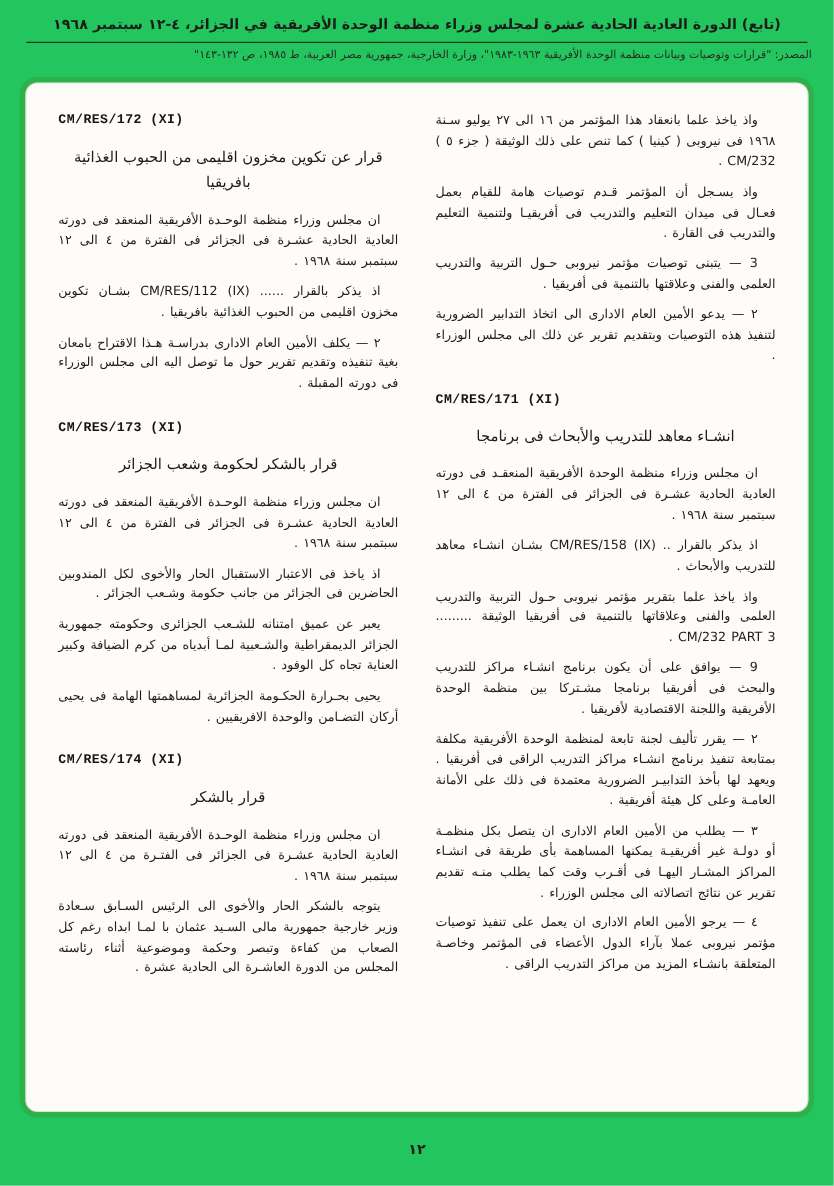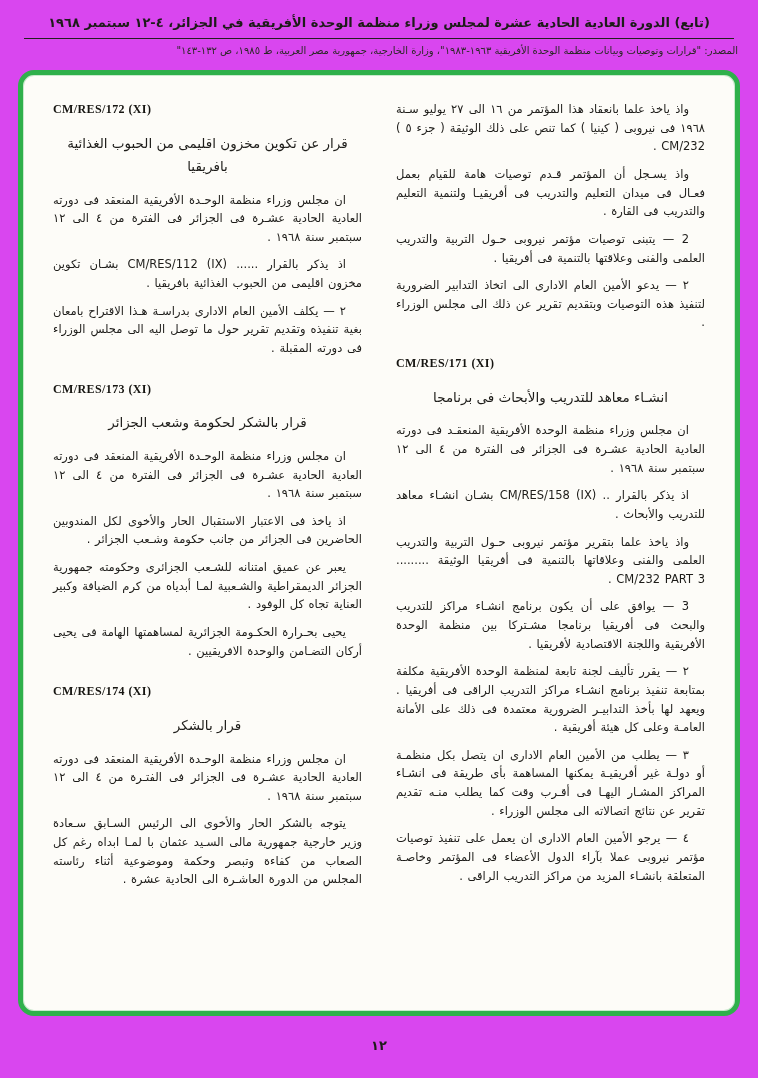--- a/index.html
+++ b/index.html
@@ -11,7 +11,7 @@
   }
   .page {
     width:758px; height:1078px;
-    background:#d946ef;
+    background:#22c55e;
     position:relative;
     padding-top:14px;
     overflow:hidden;

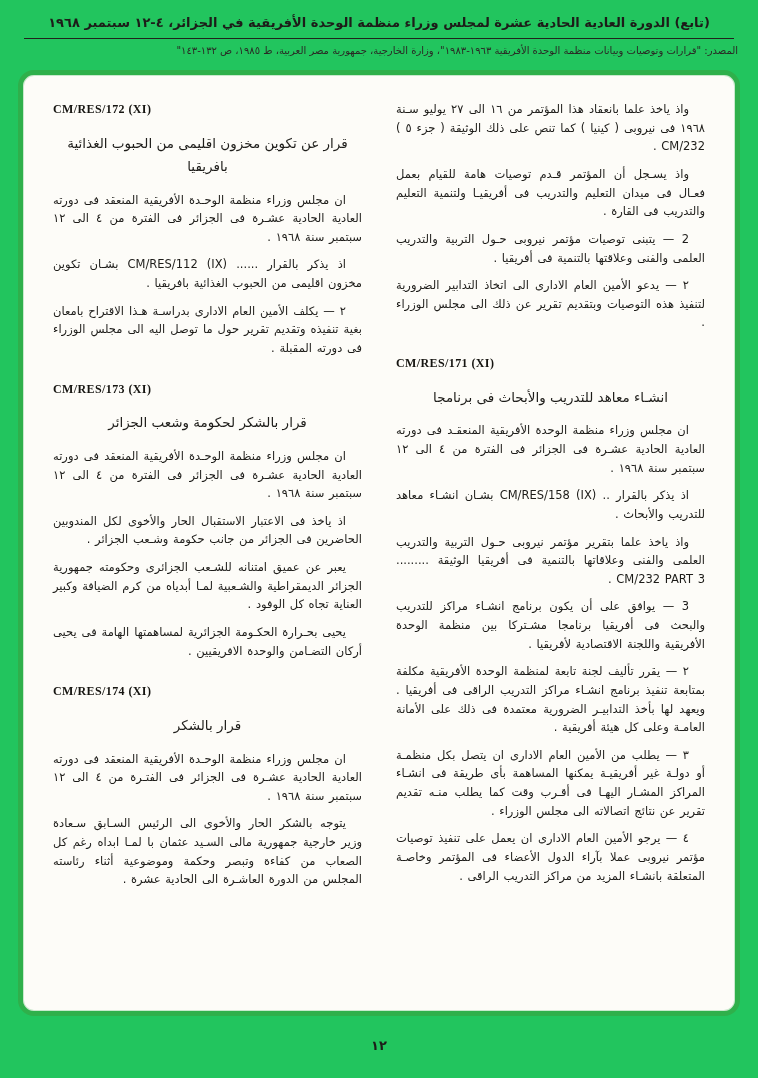--- a/index.html
+++ b/index.html
@@ -69,7 +69,7 @@
   .ref {
     direction:ltr;
     text-align:left;
-    font-family:Liberation Serif, serif;
+    font-family:Liberation Mono, monospace;
     font-weight:bold;
     font-size:12px;
     letter-spacing:0.4px;

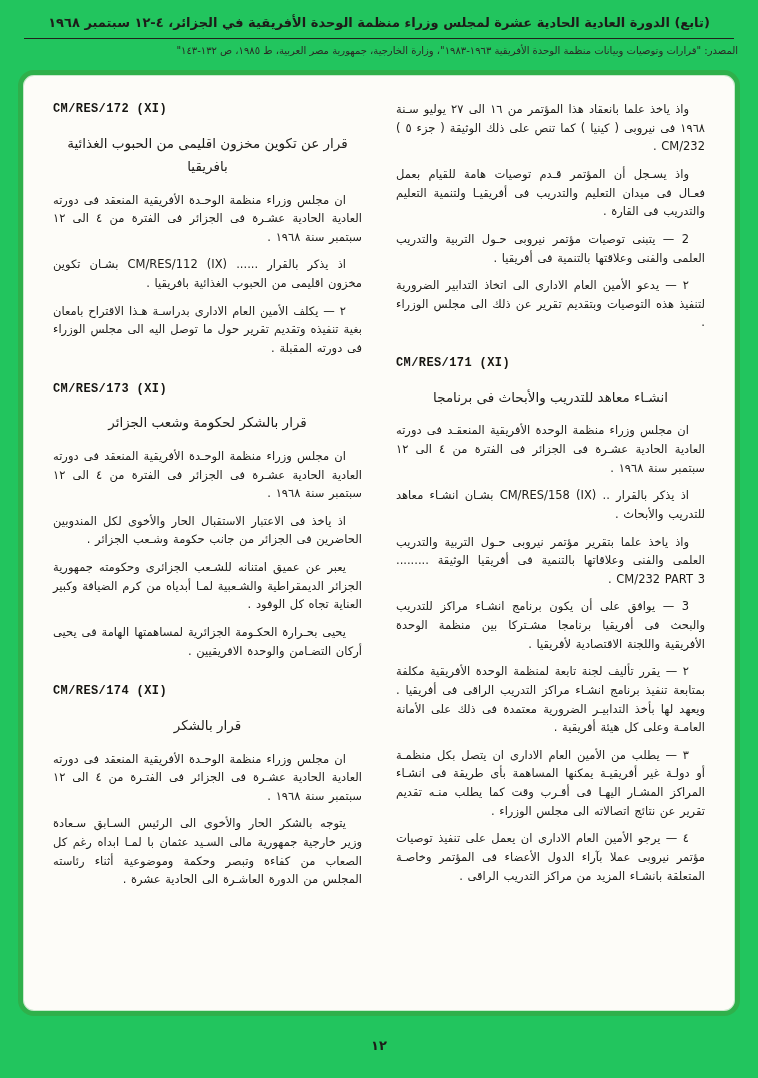--- a/index.html
+++ b/index.html
@@ -101,7 +101,7 @@
       <div class="col">
           <div class="block para">واذ ياخذ علما بانعقاد هذا المؤتمر من ١٦ الى ٢٧ يوليو سـنة ١٩٦٨ فى نيروبى ( كينيا ) كما تنص على ذلك الوثيقة ( جزء ٥ ) CM/232 .</div>
           <div class="block para">واذ يسـجل أن المؤتمر قـدم توصيات هامة للقيام بعمل فعـال فى ميدان التعليم والتدريب فى أفريقيـا ولتنمية التعليم والتدريب فى القارة .</div>
-          <div class="block para">2 — يتبنى توصيات مؤتمر نيروبى حـول التربية والتدريب العلمى والفنى وعلاقتها بالتنمية فى أفريقيا .</div>
+          <div class="block para">3 — يتبنى توصيات مؤتمر نيروبى حـول التربية والتدريب العلمى والفنى وعلاقتها بالتنمية فى أفريقيا .</div>
           <div class="block para">٢ — يدعو الأمين العام الادارى الى اتخاذ التدابير الضرورية لتنفيذ هذه التوصيات وبتقديم تقرير عن ذلك الى مجلس الوزراء .</div>
           <div class="block ref">CM/RES/171 (XI)</div>
           <div class="block heading">انشـاء معاهد للتدريب والأبحاث فى برنامجا</div>

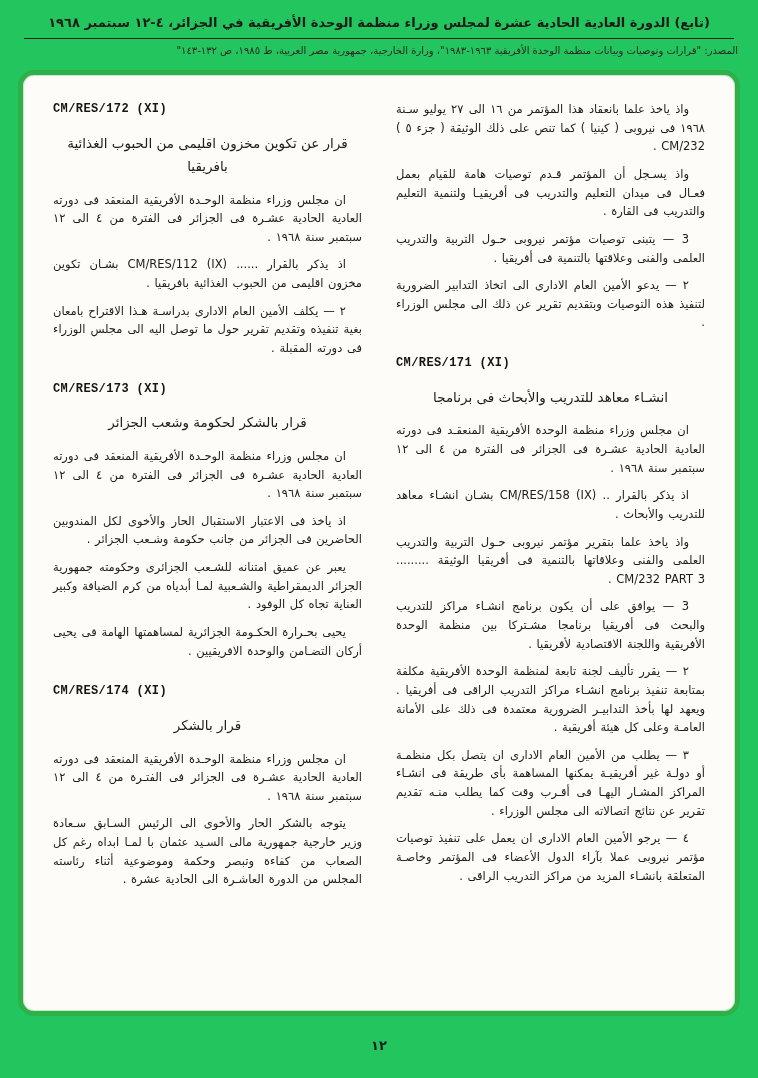--- a/index.html
+++ b/index.html
@@ -108,7 +108,7 @@
           <div class="block para">ان مجلس وزراء منظمة الوحدة الأفريقية المنعقـد فى دورته العادية الحادية عشـرة فى الجزائر فى الفترة من ٤ الى ١٢ سبتمبر سنة ١٩٦٨ .</div>
           <div class="block para">اذ يذكر بالقرار .. CM/RES/158 (IX) بشـان انشـاء معاهد للتدريب والأبحاث .</div>
           <div class="block para">واذ ياخذ علما بتقرير مؤتمر نيروبى حـول التربية والتدريب العلمى والفنى وعلاقاتها بالتنمية فى أفريقيا الوثيقة ......... CM/232 PART 3 .</div>
-          <div class="block para">3 — يوافق على أن يكون برنامج انشـاء مراكز للتدريب والبحث فى أفريقيا برنامجا مشـتركا بين منظمة الوحدة الأفريقية واللجنة الاقتصادية لأفريقيا .</div>
+          <div class="block para">9 — يوافق على أن يكون برنامج انشـاء مراكز للتدريب والبحث فى أفريقيا برنامجا مشـتركا بين منظمة الوحدة الأفريقية واللجنة الاقتصادية لأفريقيا .</div>
           <div class="block para">٢ — يقرر تأليف لجنة تابعة لمنظمة الوحدة الأفريقية مكلفة بمتابعة تنفيذ برنامج انشـاء مراكز التدريب الراقى فى أفريقيا . ويعهد لها بأخذ التدابيـر الضرورية معتمدة فى ذلك على الأمانة العامـة وعلى كل هيئة أفريقية .</div>
           <div class="block para">٣ — يطلب من الأمين العام الادارى ان يتصل بكل منظمـة أو دولـة غير أفريقيـة يمكنها المساهمة بأى طريقة فى انشـاء المراكز المشـار اليهـا فى أقـرب وقت كما يطلب منـه تقديم تقرير عن نتائج اتصالاته الى مجلس الوزراء .</div>
           <div class="block para">٤ — يرجو الأمين العام الادارى ان يعمل على تنفيذ توصيات مؤتمر نيروبى عملا بآراء الدول الأعضاء فى المؤتمر وخاصـة المتعلقة بانشـاء المزيد من مراكز التدريب الراقى .</div>

